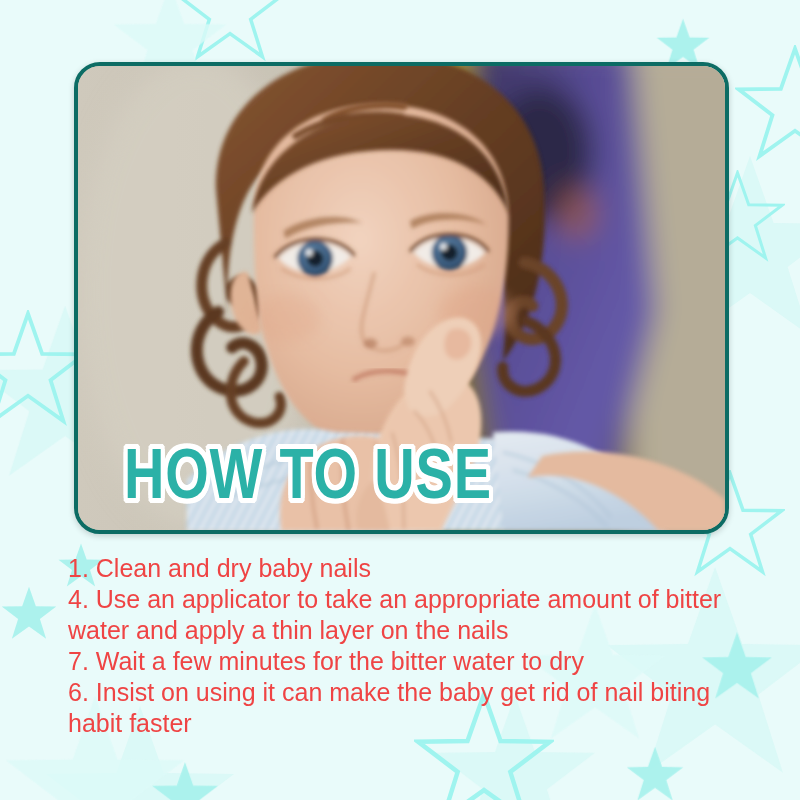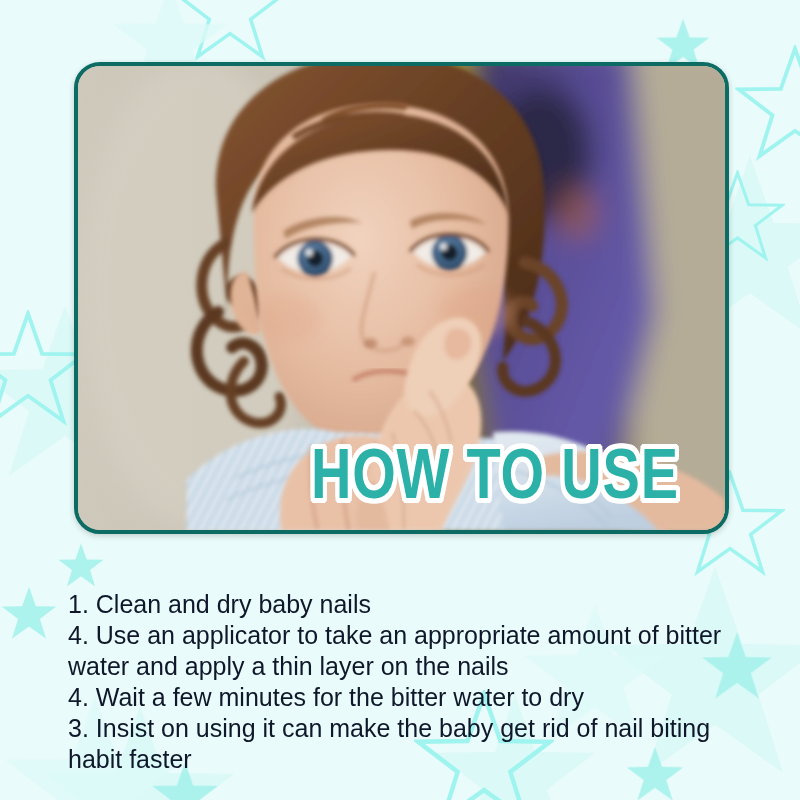--- a/index.html
+++ b/index.html
@@ -35,7 +35,7 @@
   
   #headline-wrap {
     position:absolute; left:0; right:0; bottom:24px;
-    text-align:right;
+    text-align:left;
     z-index:5;
   }
   #headline {

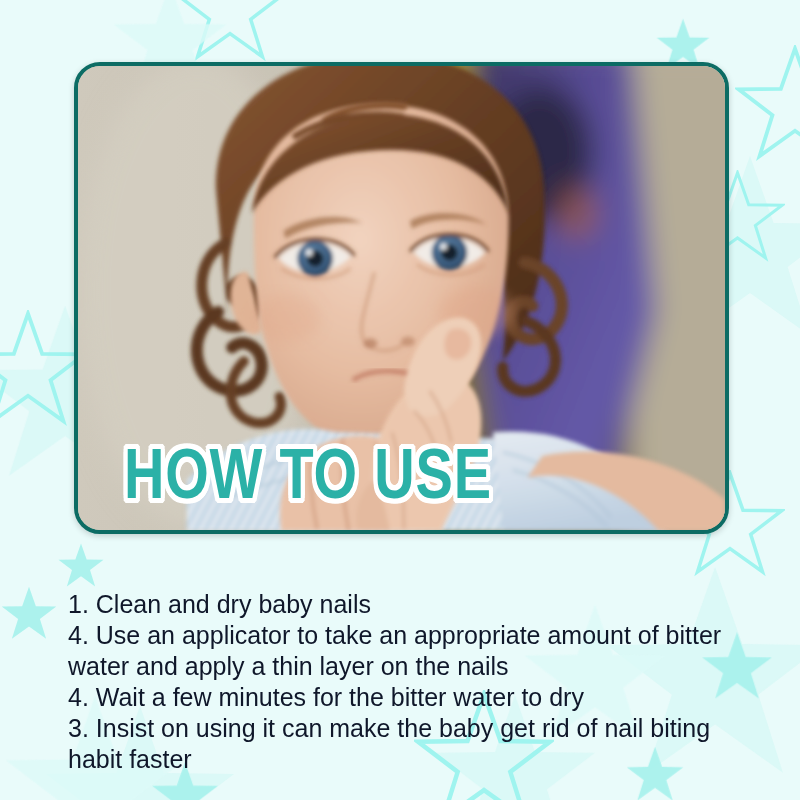--- a/index.html
+++ b/index.html
@@ -68,10 +68,9 @@
     width:690px;
     font-size:25px;
     line-height:31px;
-    color:#0f172a;
+    color:#ef4444;
     font-family:"Liberation Sans", sans-serif;
     z-index:4;
-    margin-top:36px;
   }
   #instructions .step { display:block; }
 </style>

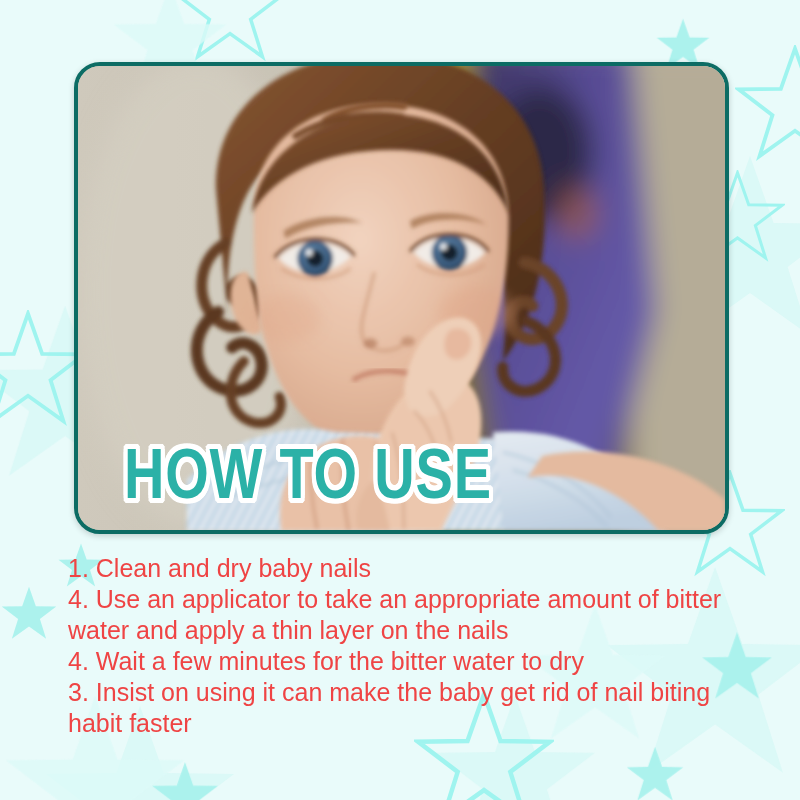--- a/index.html
+++ b/index.html
@@ -307,7 +307,7 @@
   <div id="instructions">
     <span class="step">1. Clean and dry baby nails</span>
     <span class="step">4. Use an applicator to take an appropriate amount of bitter water and apply a thin layer on the nails</span>
-    <span class="step">4. Wait a few minutes for the bitter water to dry</span>
+    <span class="step">7. Wait a few minutes for the bitter water to dry</span>
     <span class="step">3. Insist on using it can make the baby get rid of nail biting habit faster</span>
   </div>
 

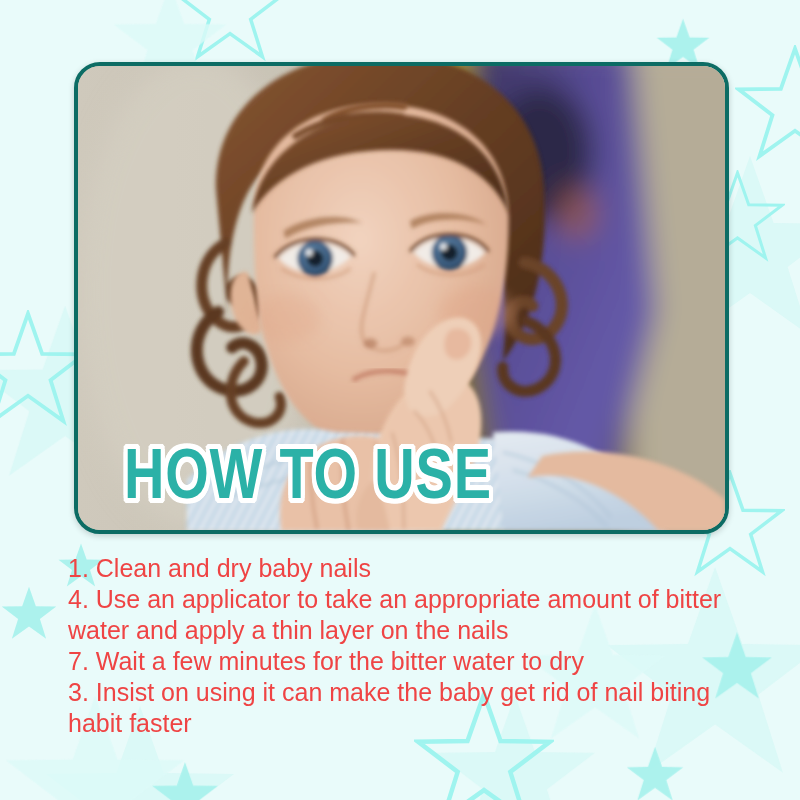--- a/index.html
+++ b/index.html
@@ -308,7 +308,7 @@
     <span class="step">1. Clean and dry baby nails</span>
     <span class="step">4. Use an applicator to take an appropriate amount of bitter water and apply a thin layer on the nails</span>
     <span class="step">7. Wait a few minutes for the bitter water to dry</span>
-    <span class="step">3. Insist on using it can make the baby get rid of nail biting habit faster</span>
+    <span class="step">6. Insist on using it can make the baby get rid of nail biting habit faster</span>
   </div>
 
 </div>

